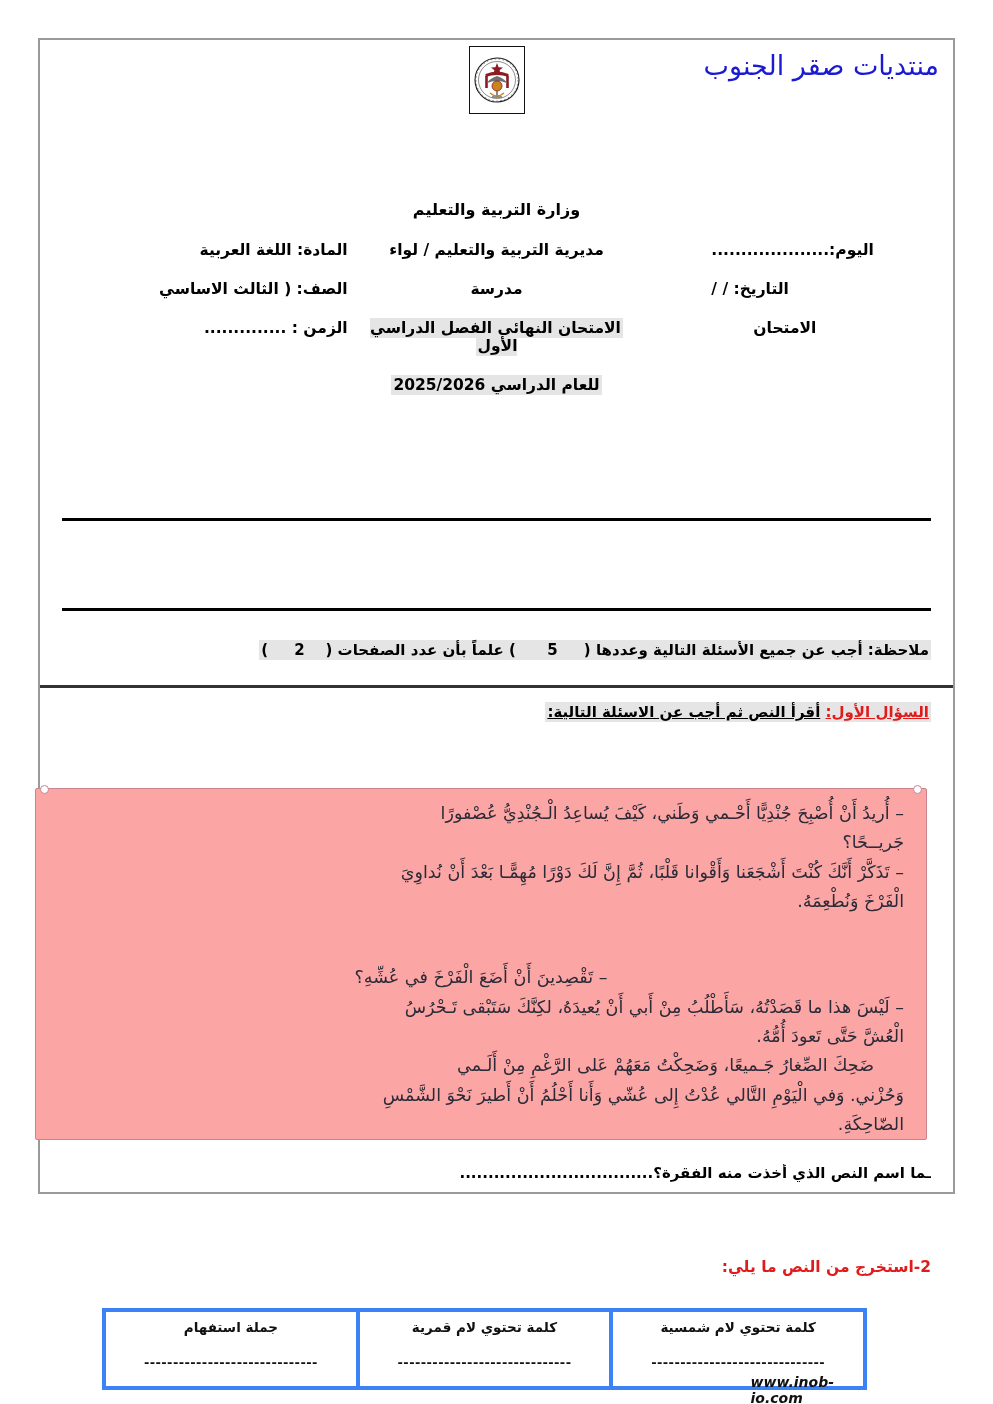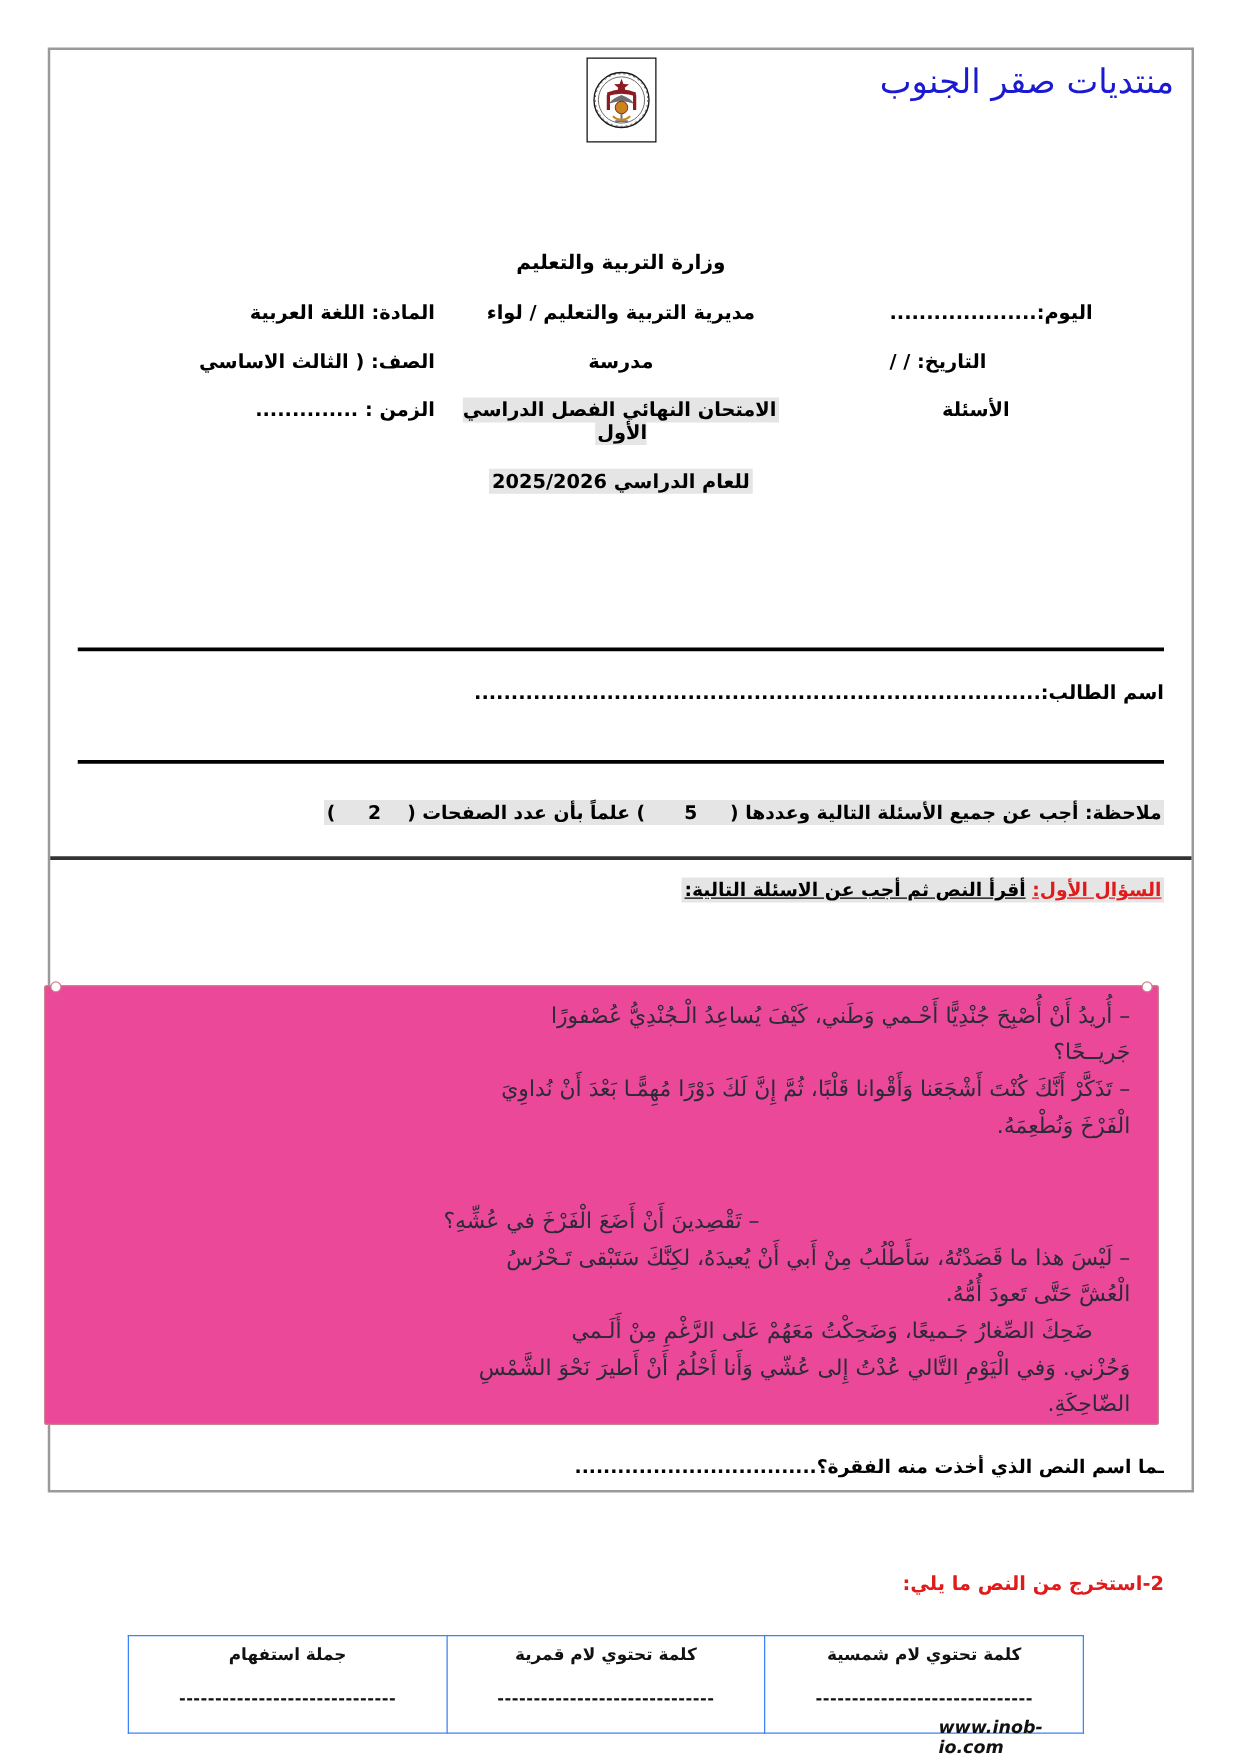--- a/index.html
+++ b/index.html
@@ -314,7 +314,7 @@
         <div class="hg-mid">مدرسة</div>
         <div class="hg-right">الصف: (  الثالث الاساسي</div>
 
-        <div class="hg-left marks">الأسئلة</div>
+        <div class="hg-left marks">الامتحان</div>
         <div class="hg-mid"><span class="hl exam-title">الامتحان النهائي الفصل الدراسي الأول</span></div>
         <div class="hg-right">الزمن : ..............</div>
 

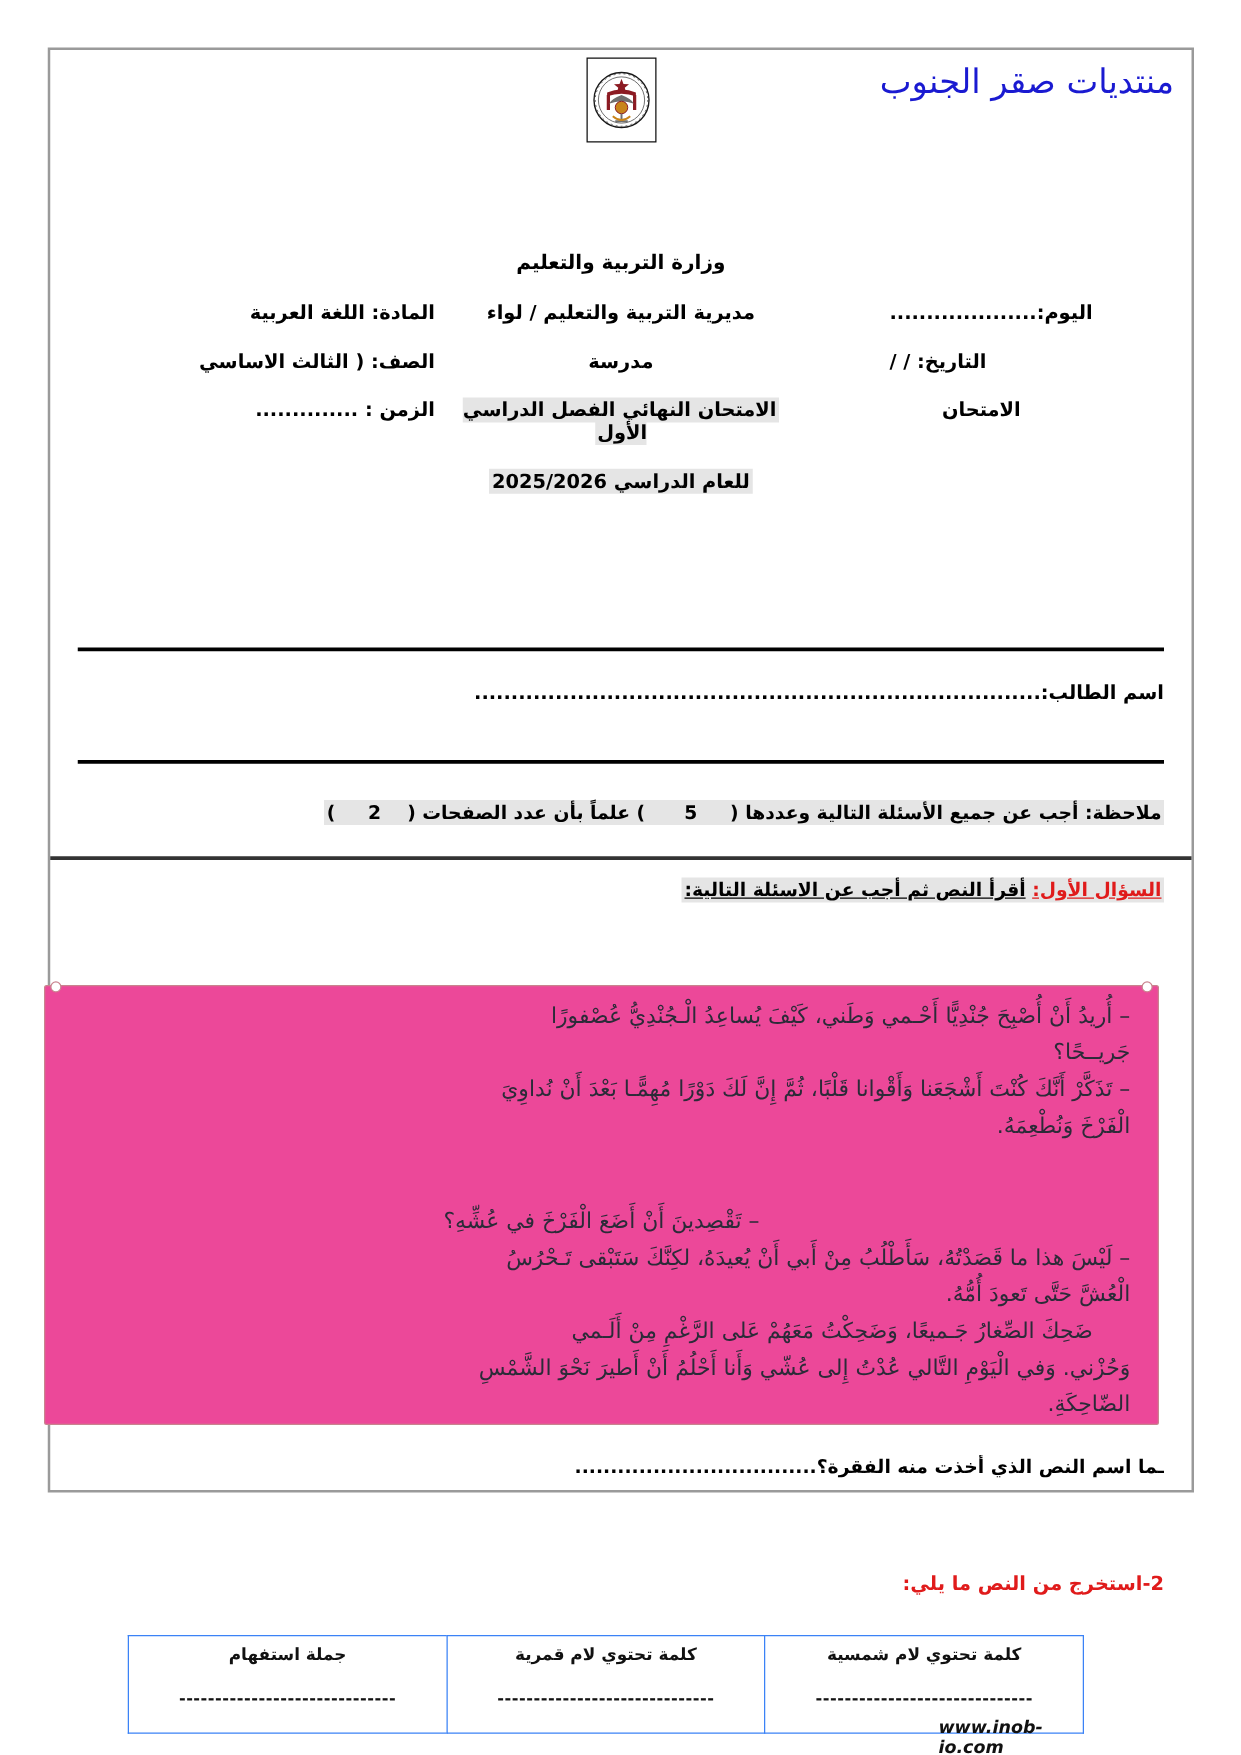--- a/index.html
+++ b/index.html
@@ -326,9 +326,6 @@
 
     <div class="rule rule-top"></div>
 
-    <div class="student-line">
-      <span>اسم الطالب:</span><span class="dots-inline">.............................................................................</span>
-    </div>
 
     <div class="rule rule-bottom"></div>
 

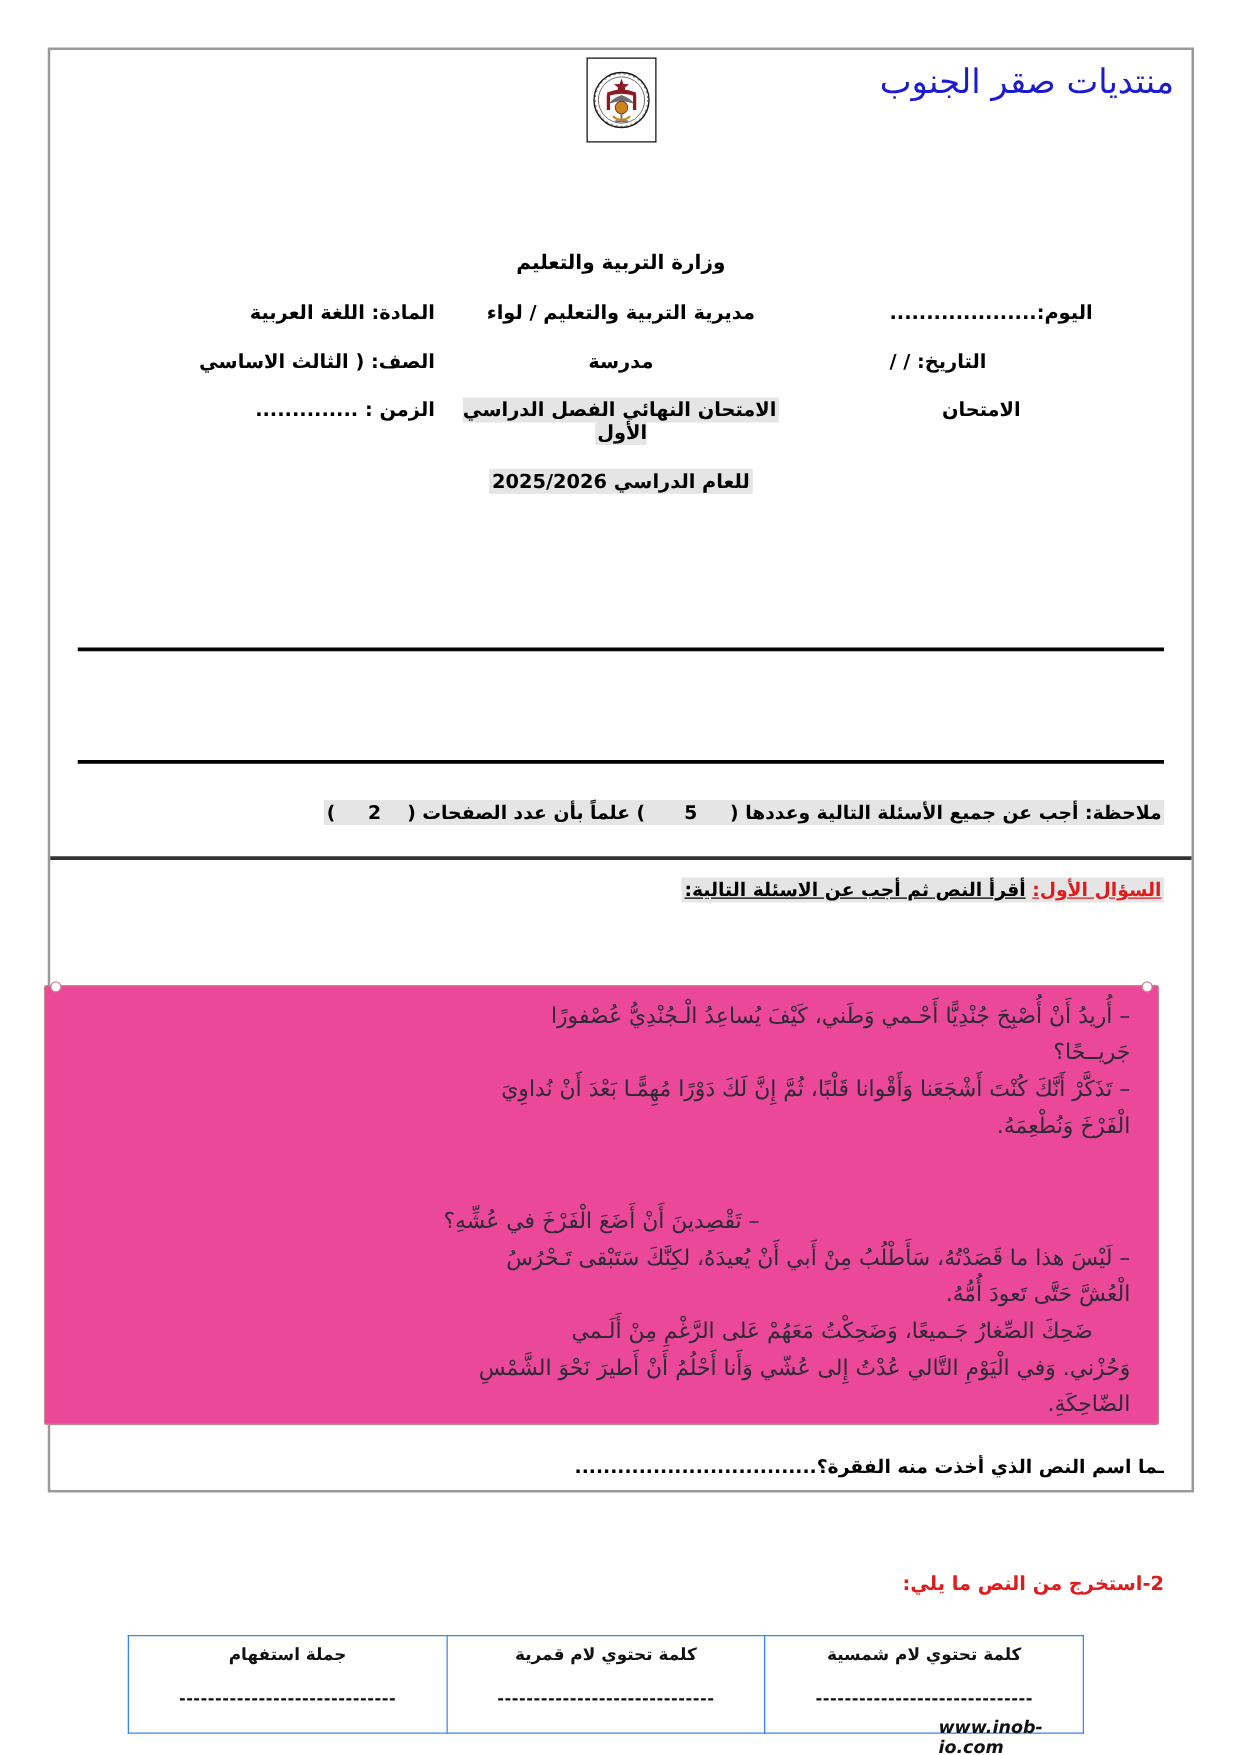--- a/index.html
+++ b/index.html
@@ -169,7 +169,7 @@
     height: 352px;
     border: 1.6px solid #c9838e;
     border-radius: 2px;
-    background: #ec4899;
+    background: #fca5a5;
     padding: 10px 22px 6px 22px;
   }
   .passage-box::before,

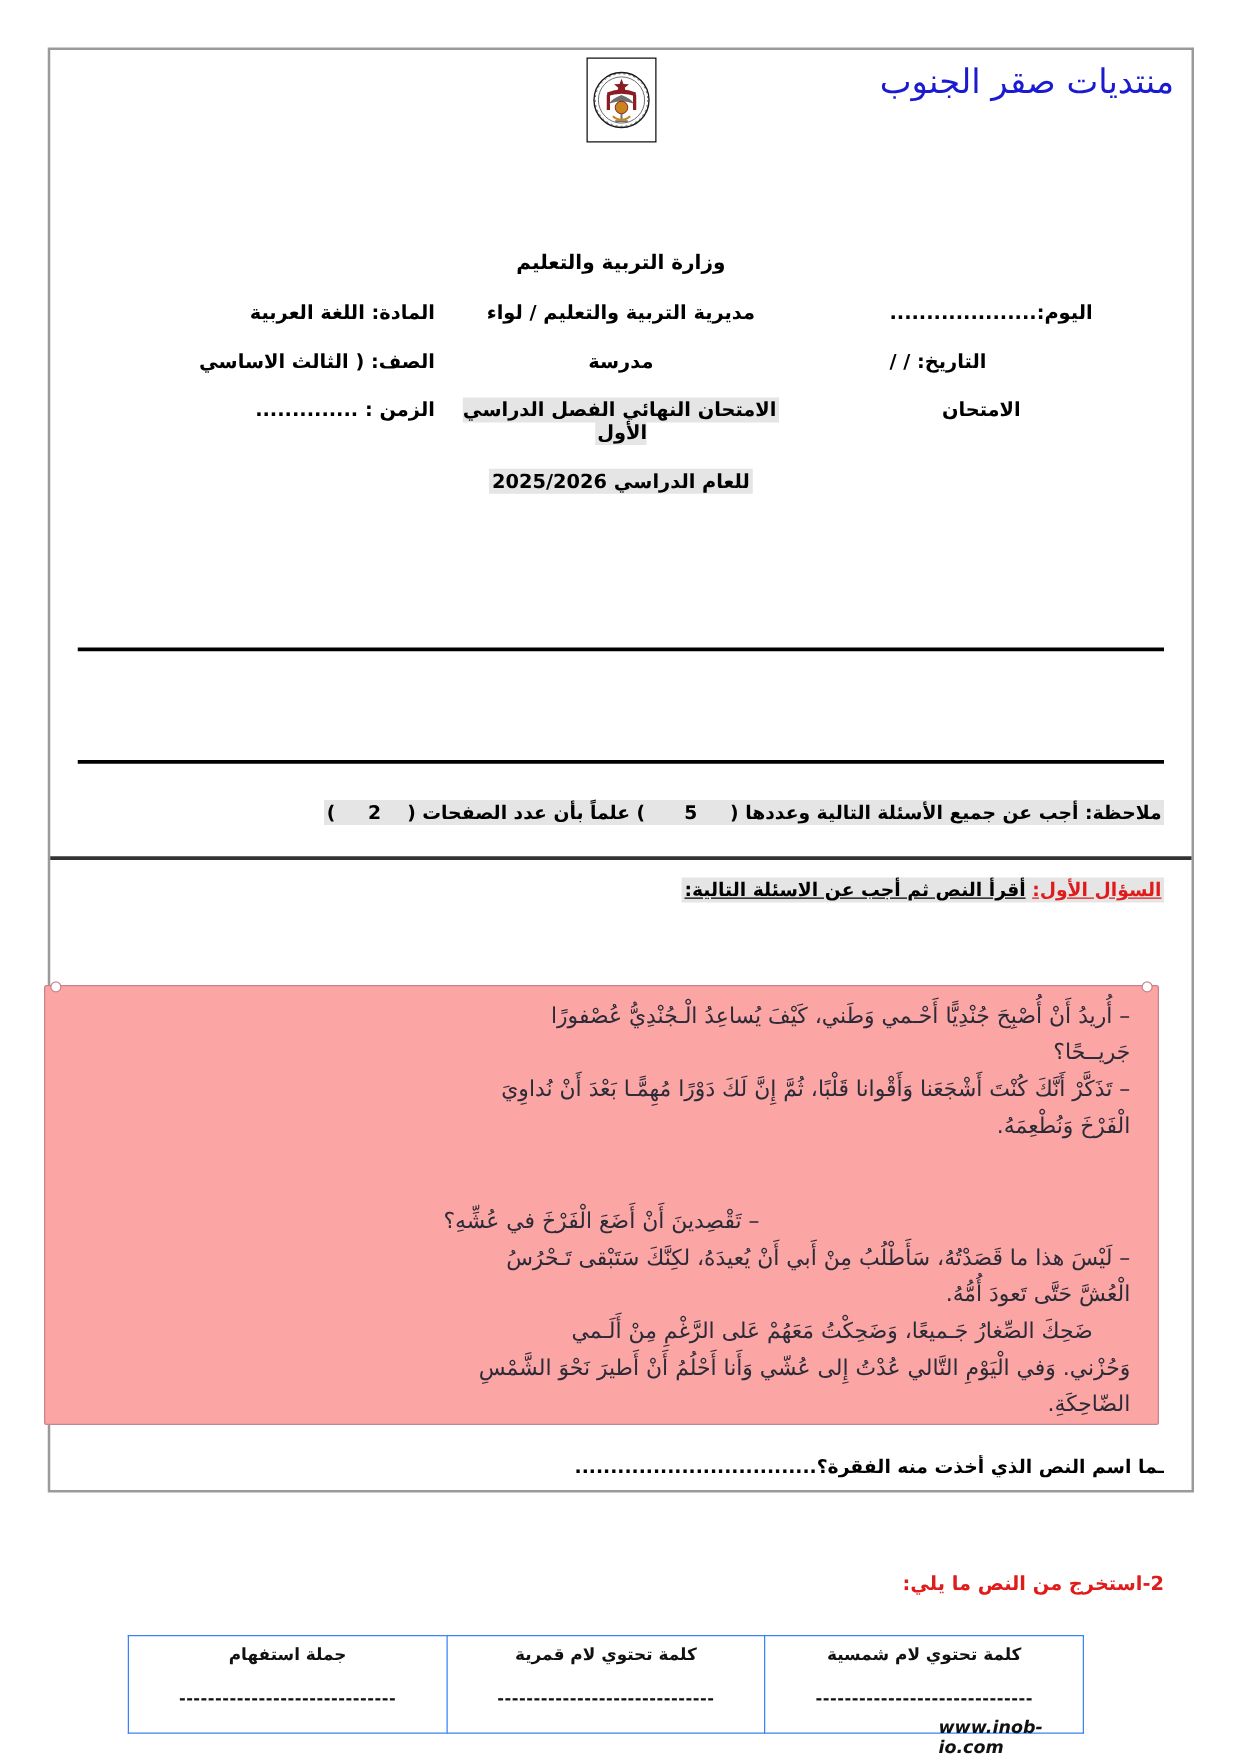--- a/index.html
+++ b/index.html
@@ -233,7 +233,7 @@
     direction: rtl;
   }
   .answer-table td {
-    border: 1px solid #3b82f6;
+    border: 4px solid #3b82f6;
     width: 33.333%;
     height: 78px;
     vertical-align: top;

